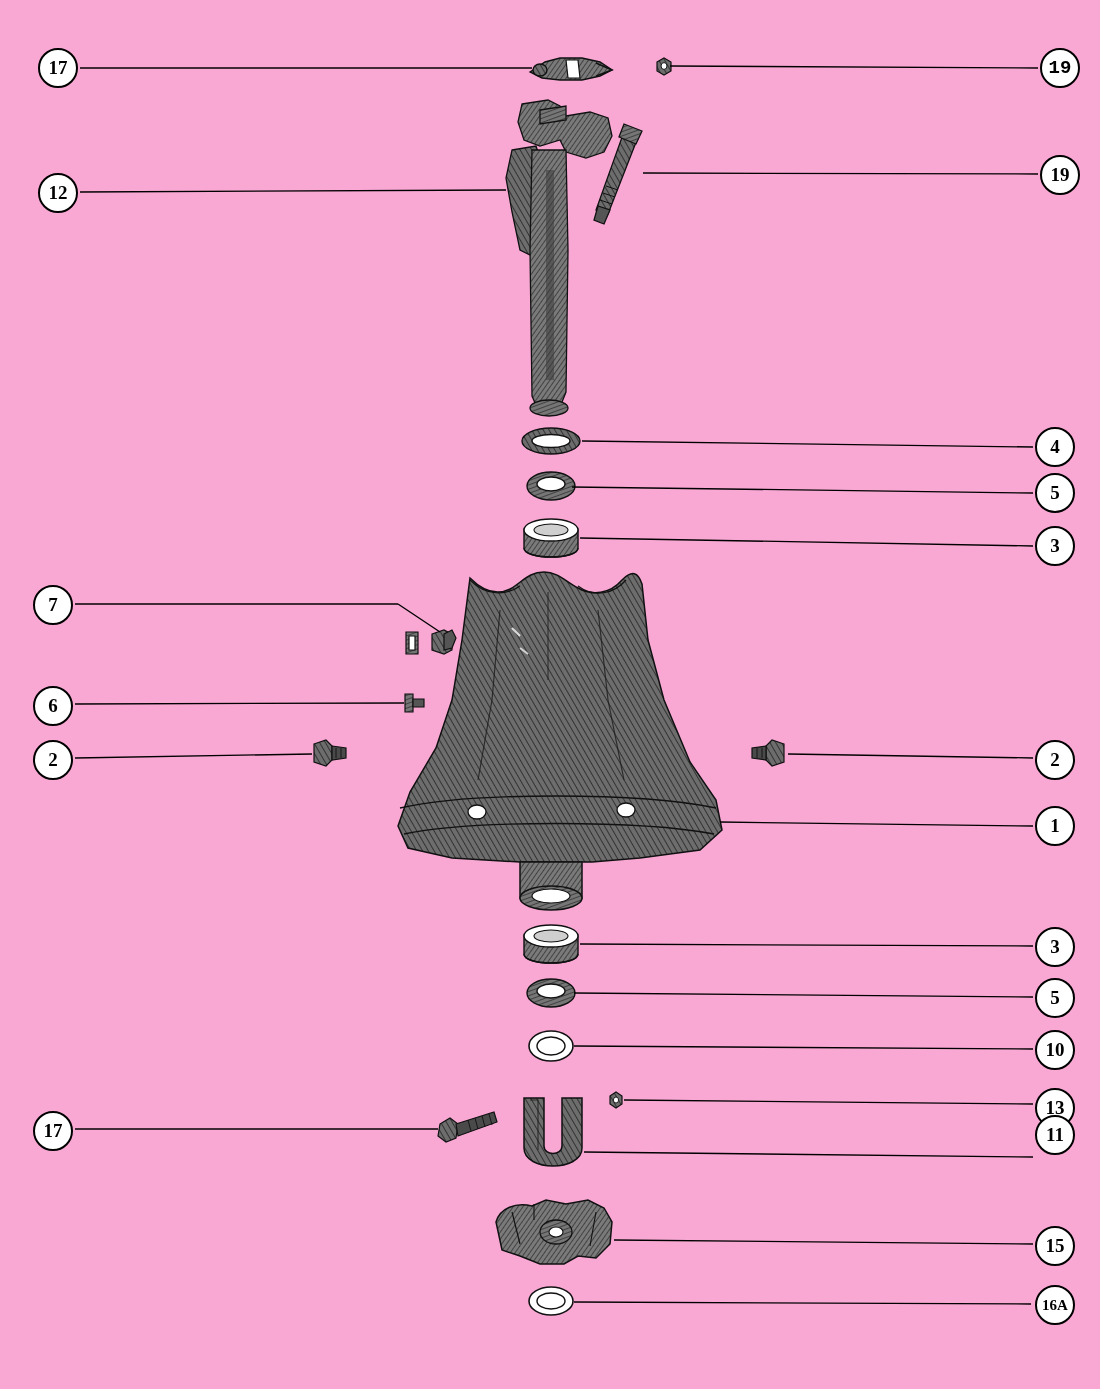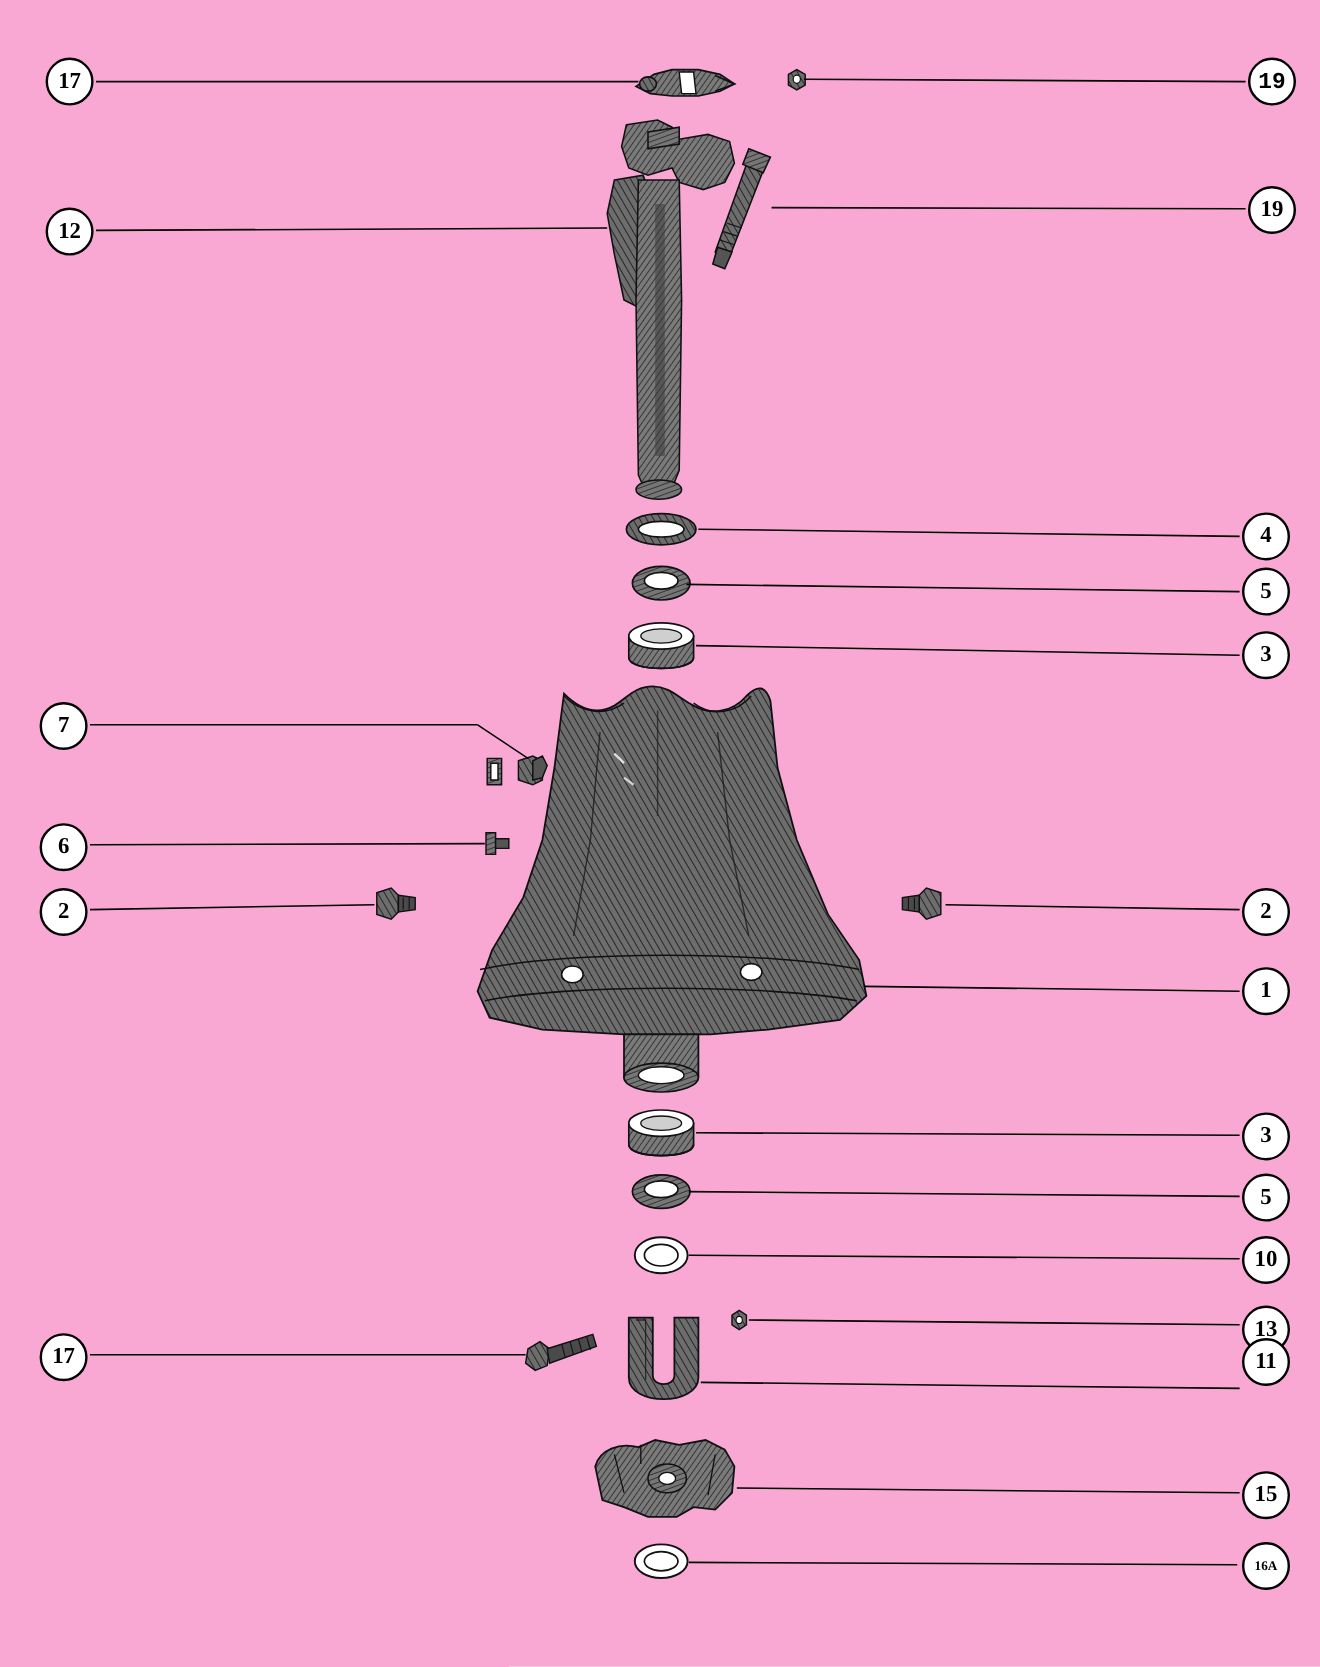--- a/index.html
+++ b/index.html
@@ -43,7 +43,7 @@
     user-select: none;
   }
   .callout.small-text {
-    font-size: 11px;
+    font-size: 15px;
   }
 </style>
 </head>

